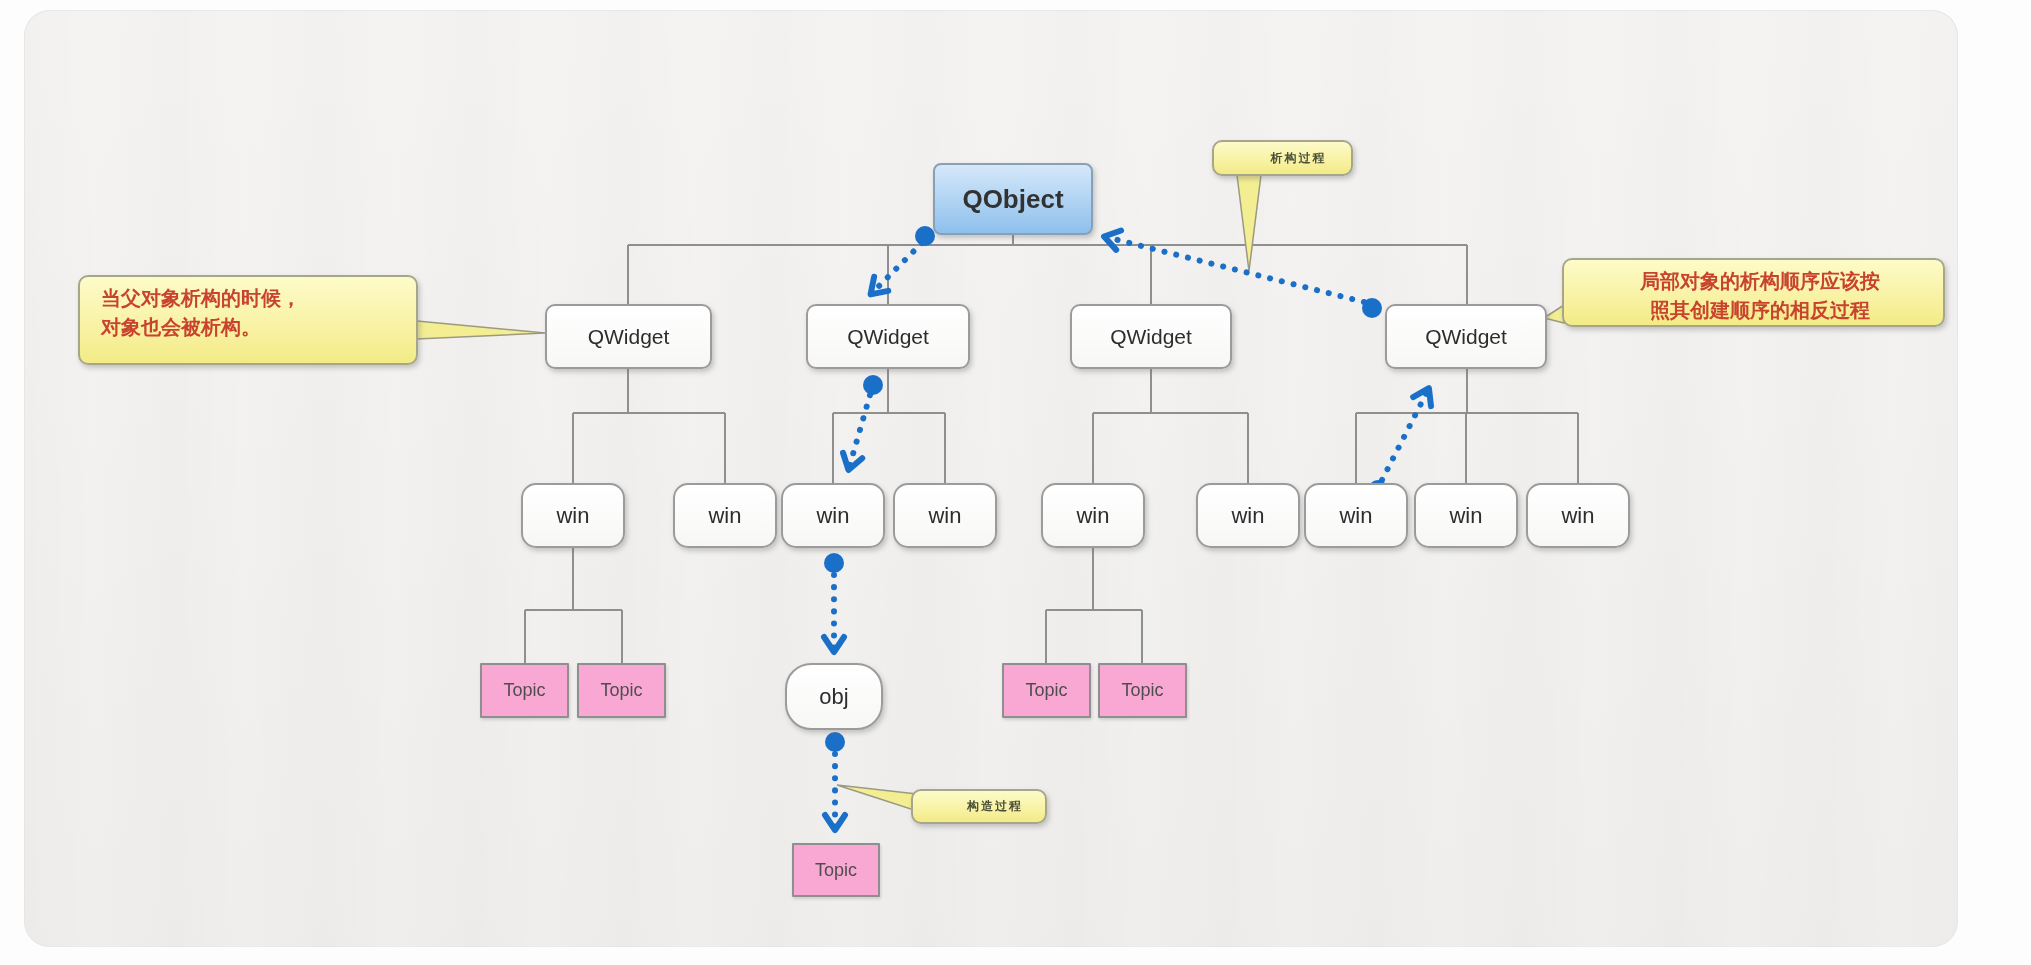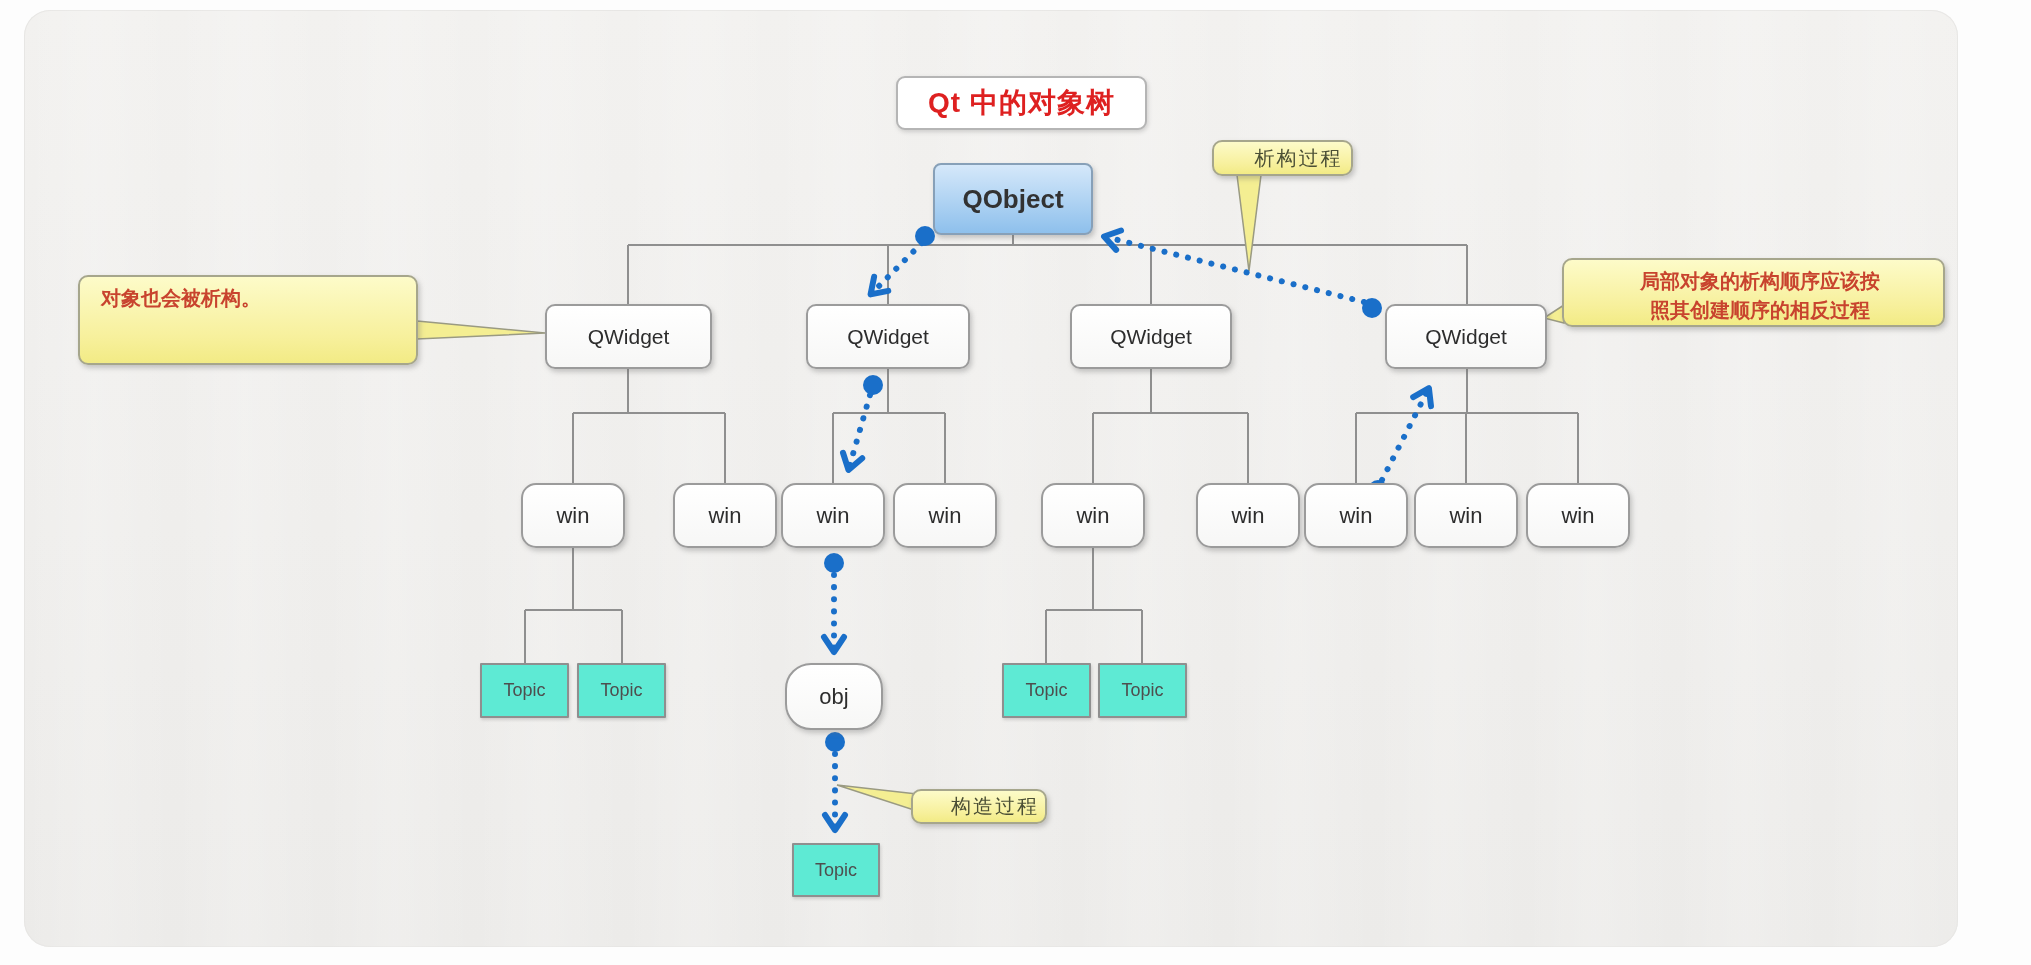--- a/index.html
+++ b/index.html
@@ -90,9 +90,6 @@
     </g>
   </svg>
 
-  <div class="title-box" style="left:896px;top:76px;width:247px;height:50px;">
-    <span>Qt 中的对象树</span>
-  </div>
 
   <div id="node-layer">
       <div class="node root" style="left: 933px; top: 163px; width: 160px; height: 72px;">

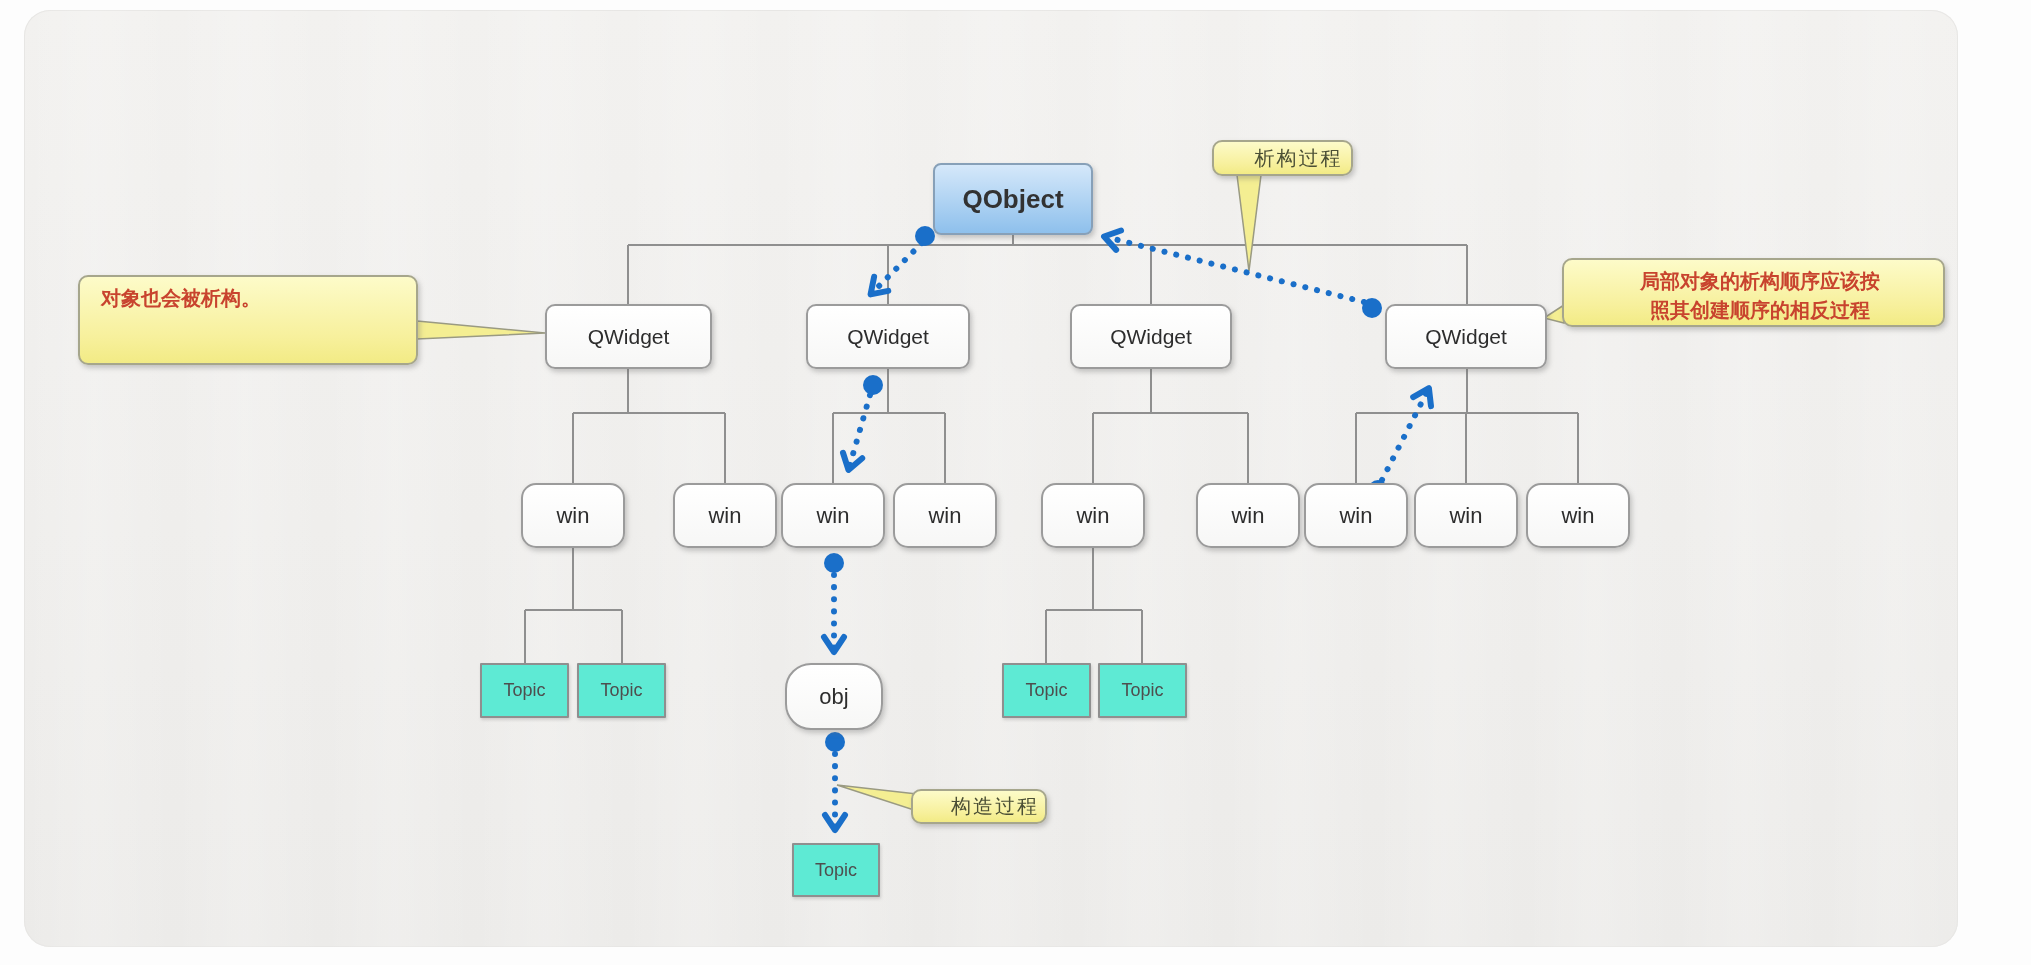--- a/index.html
+++ b/index.html
@@ -38,7 +38,7 @@
         box-shadow:2px 3px 5px rgba(110,110,110,.35);}
   .callout.note{color:var(--note-red,#c8432e);font-weight:bold;font-size:20px;line-height:29px;padding:7px 8px 0 21px;}
   .callout.tag{display:flex;align-items:center;justify-content:center;color:var(--tag-text,#4b4f35);
-        font-weight:normal;font-size:20px;letter-spacing:2px;padding-left:32px;}
+        font-weight:bold;font-size:12px;letter-spacing:2px;padding-left:32px;}
   .callout .line{display:block;}
 </style>
 </head>

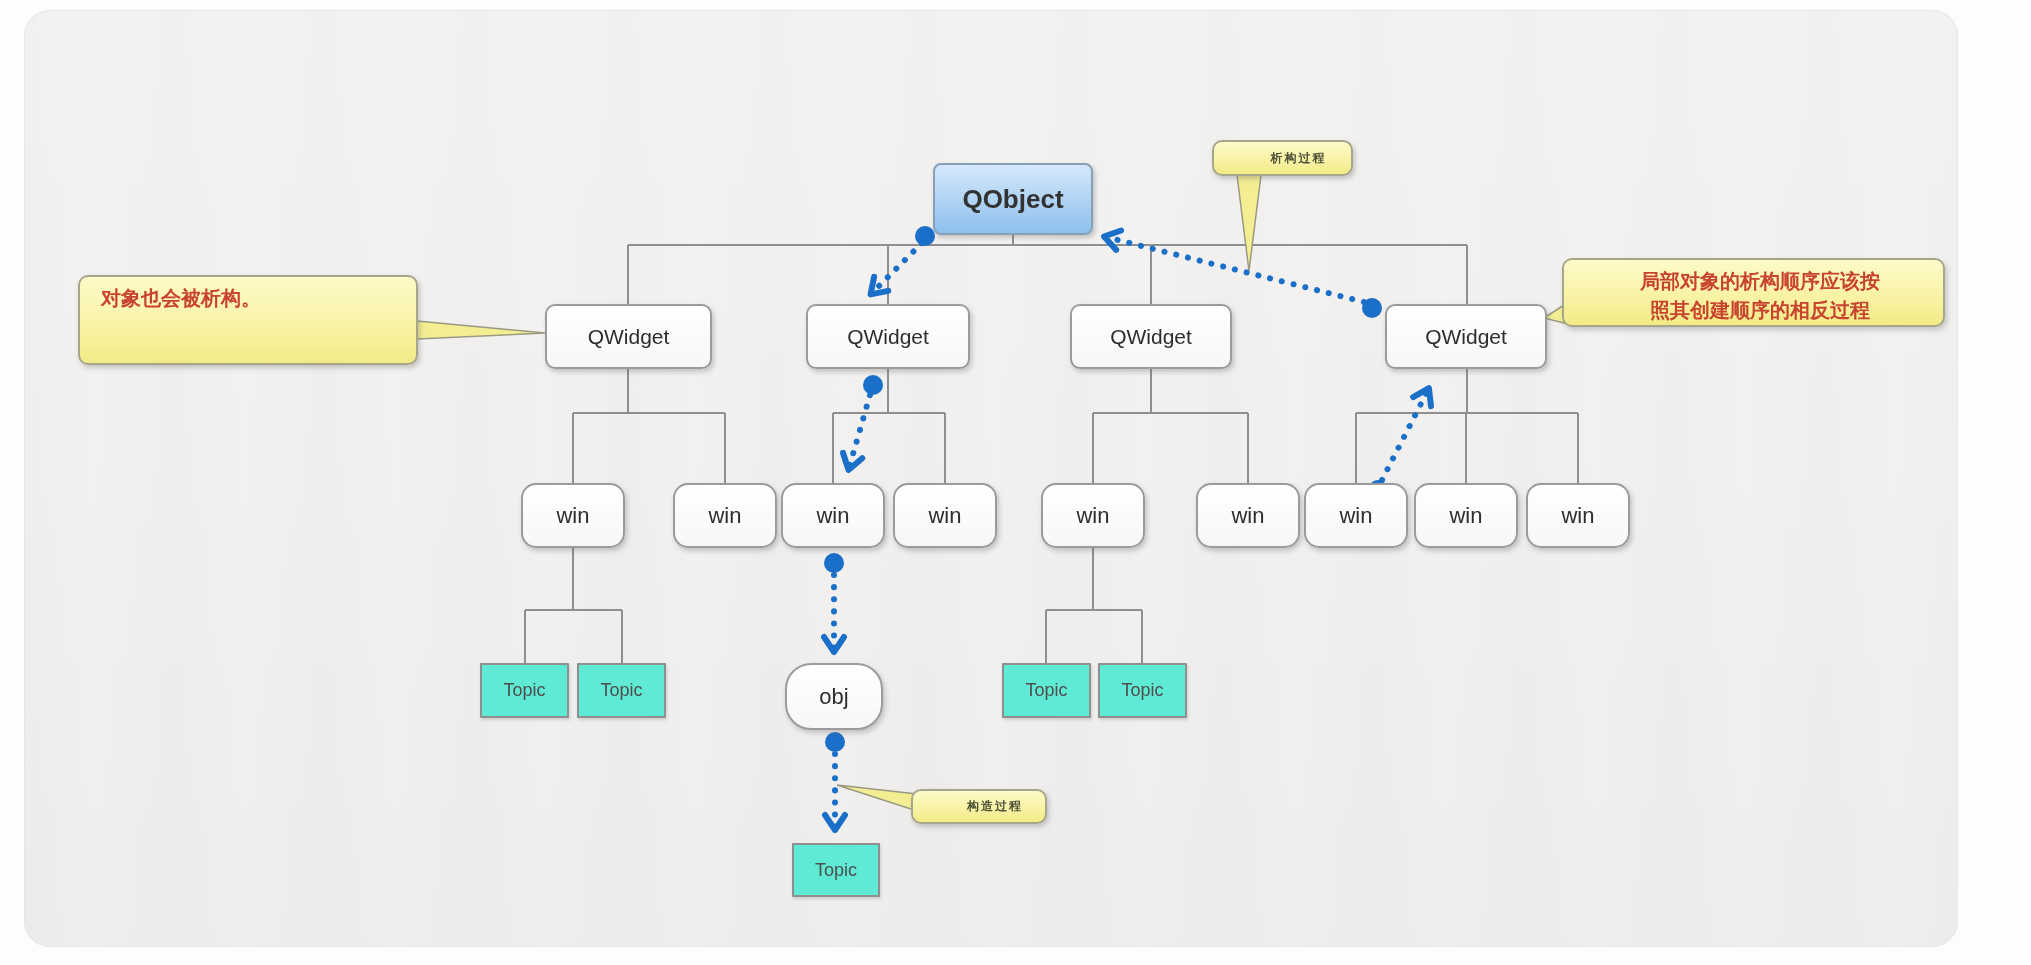--- a/index.html
+++ b/index.html
@@ -156,6 +156,7 @@
 
   <div id="callout-layer">
       <div class="callout note" style="left: 78px; top: 275px; width: 340px; height: 90px;">
+        <span class="line">当父对象析构的时候，</span>
         <span class="line">对象也会被析构。</span>
       </div>
       <div class="callout tag" style="left: 1212px; top: 140px; width: 141px; height: 36px;">

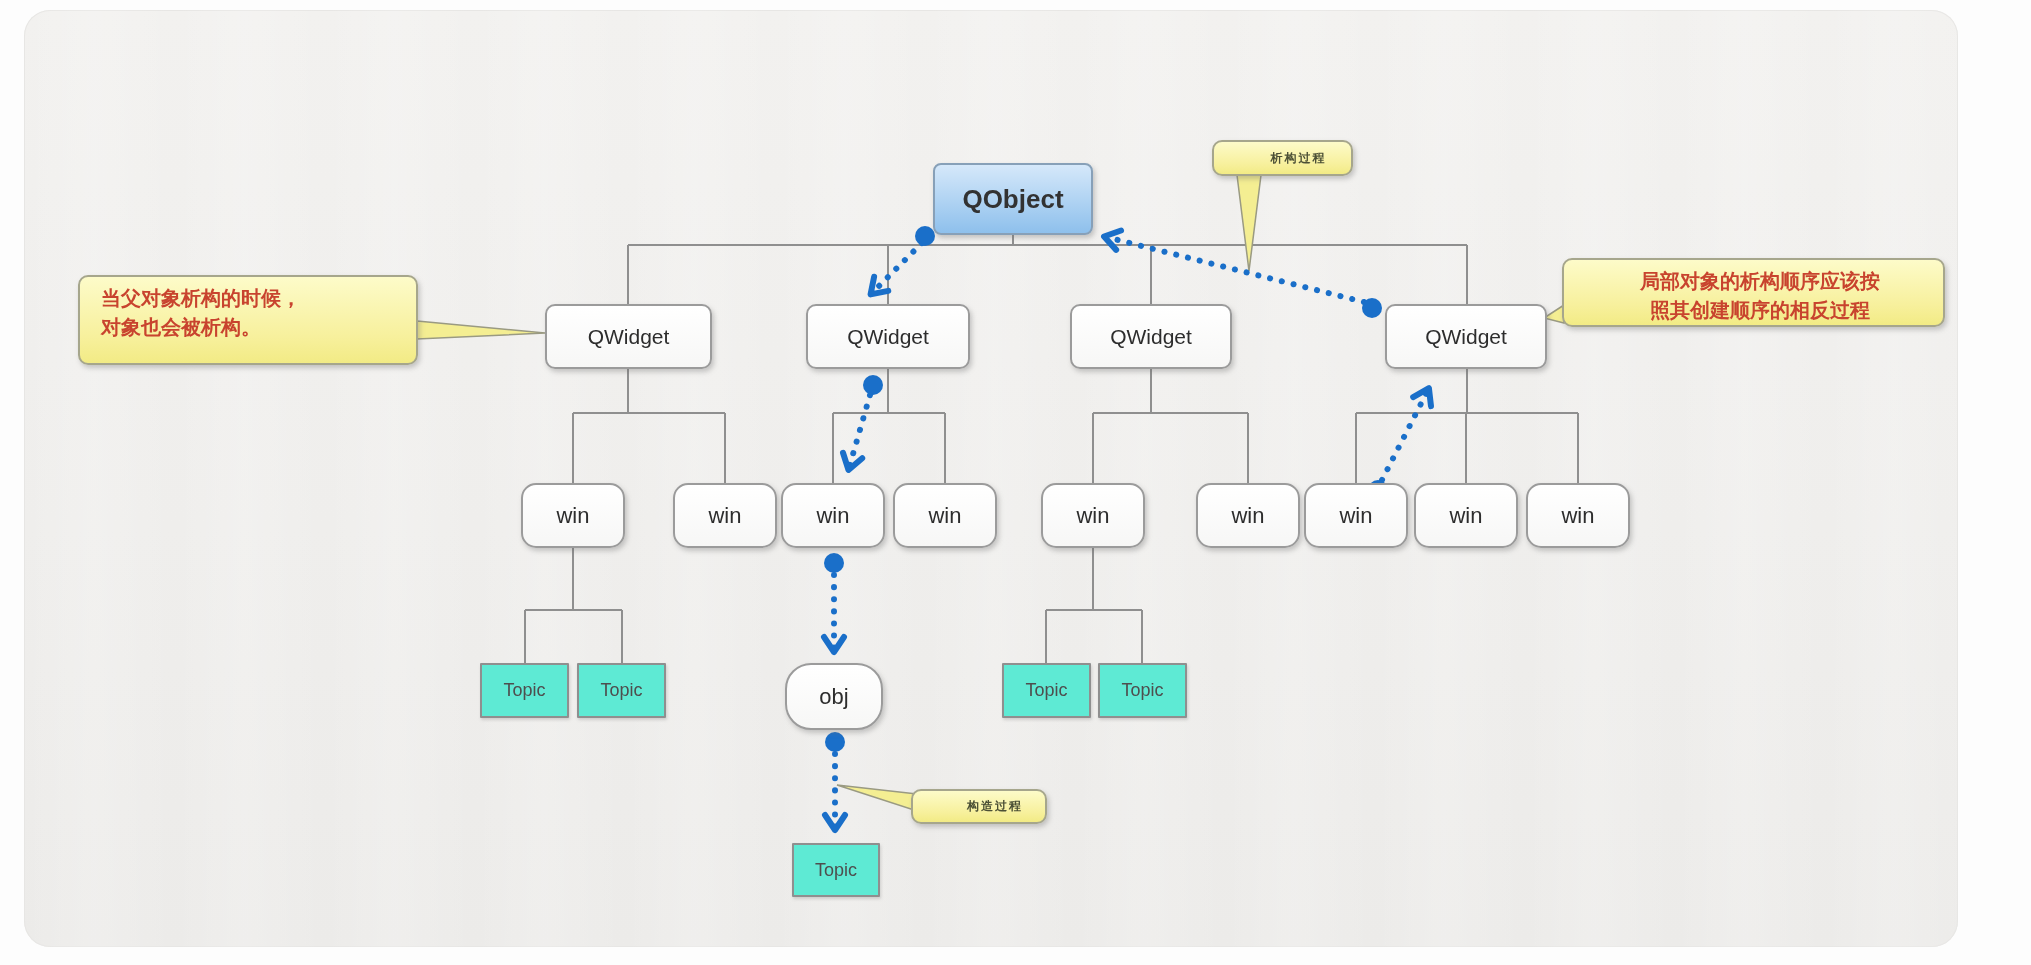--- a/index.html
+++ b/index.html
@@ -27,7 +27,7 @@
   .node.win{border-radius:15px;font-size:22px;text-align:right;}
   .node.obj{border-radius:26px;font-size:22px;}
   .node.topic{border-radius:1px;border:2px solid #8f8f8f;font-size:18px;color:#4e4e4e;
-        box-shadow:1px 2px 3px rgba(110,110,110,.25);background:#5eead4;}
+        box-shadow:1px 2px 3px rgba(110,110,110,.25);background:#f9a8d4;}
   .title-box{position:absolute;display:flex;align-items:center;justify-content:center;
         background:#ffffff;border:2px solid #b5b5b5;border-radius:9px;
         box-shadow:1px 2px 4px rgba(120,120,120,.3);

